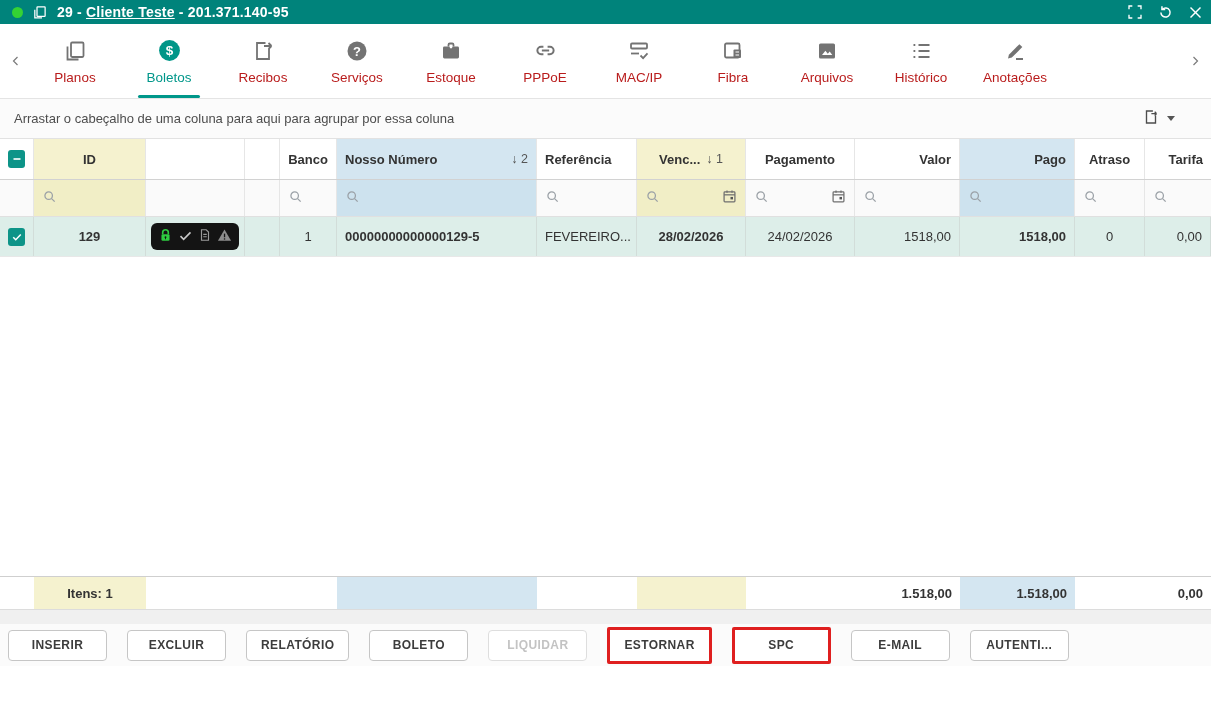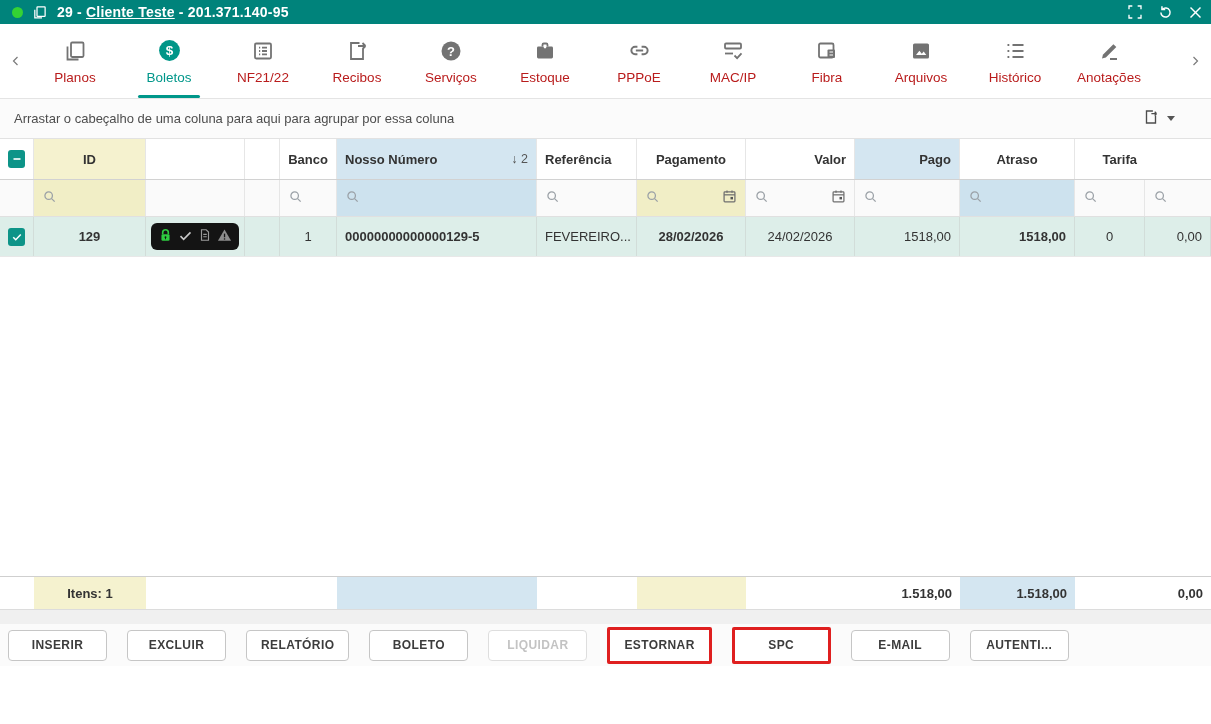--- a/index.html
+++ b/index.html
@@ -153,17 +153,6 @@
       <span class="ticon">
         <svg width="24" height="24" viewBox="0 0 24 24">
             <g stroke="#737373" stroke-width="1.8" fill="none">
-          <rect x="4" y="4.5" width="16" height="15" rx="1.2"></rect>
-              <path d="M8 8.7h1.2 M11 8.7h5 M8 12h1.2 M11 12h5 M8 15.3h1.2 M11 15.3h5"></path>
-            </g>
-          </svg>
-        </span>
-      <span class="lbl">NF21/22</span>
-    </div>
-    <div class="tab">
-      <span class="ticon">
-        <svg width="24" height="24" viewBox="0 0 24 24">
-            <g stroke="#737373" stroke-width="1.8" fill="none">
           <path d="M14.5 4H6v16h12V10"></path>
               <path d="M13 7h7.5 M20.5 7l-3-3 M20.5 7l-3 3"></path>
             </g>

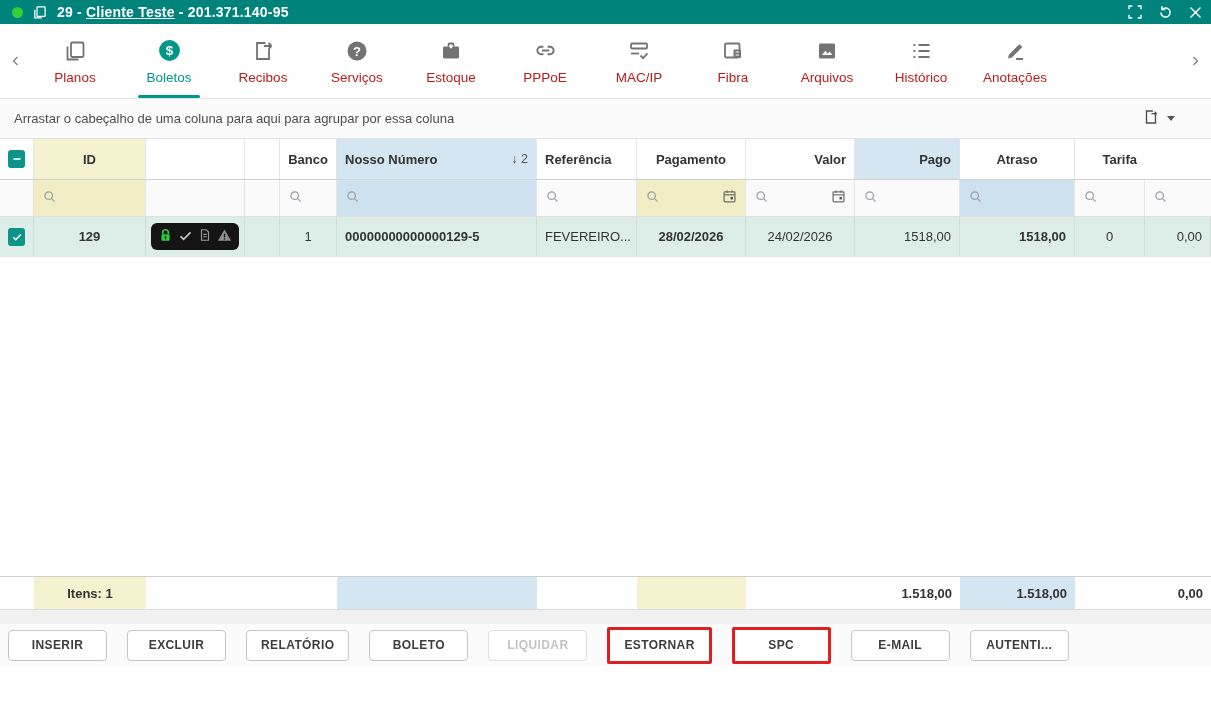--- a/index.html
+++ b/index.html
@@ -282,6 +282,10 @@
       <span class="sort">↓ 2</span>
     </div>
     <div class="cell">Referência</div>
+    <div class="cell ta-c tint-y">
+      <span>Venc...</span>
+      <span class="sort">↓ 1</span>
+    </div>
     <div class="cell ta-c">Pagamento</div>
     <div class="cell ta-r">Valor</div>
     <div class="cell ta-r tint-b">Pago</div>

